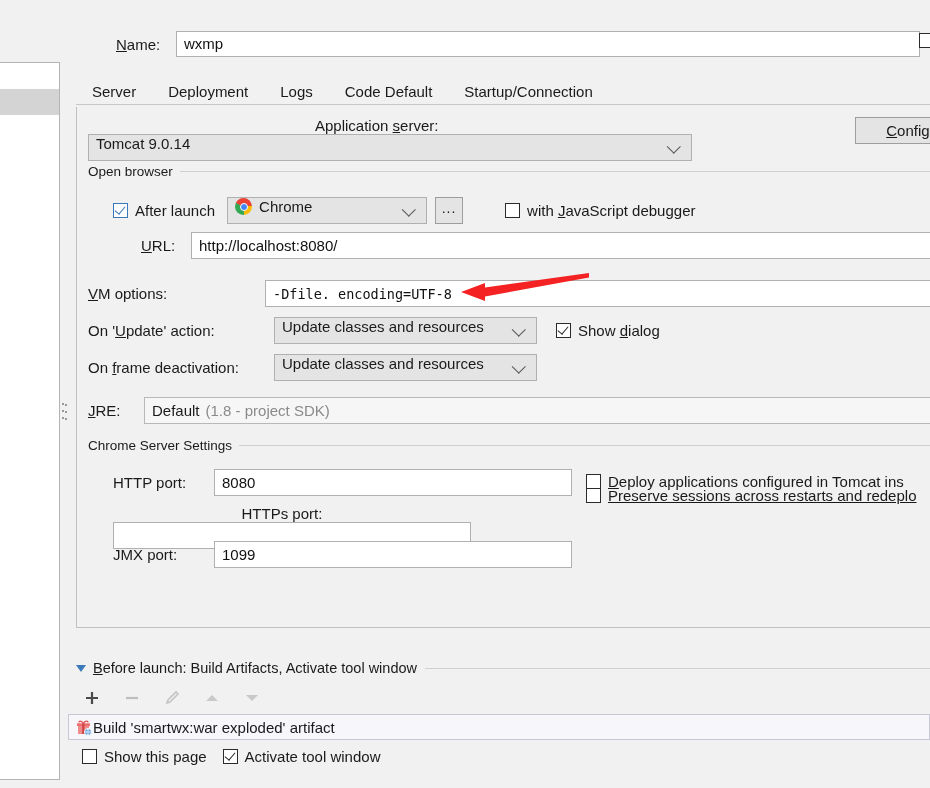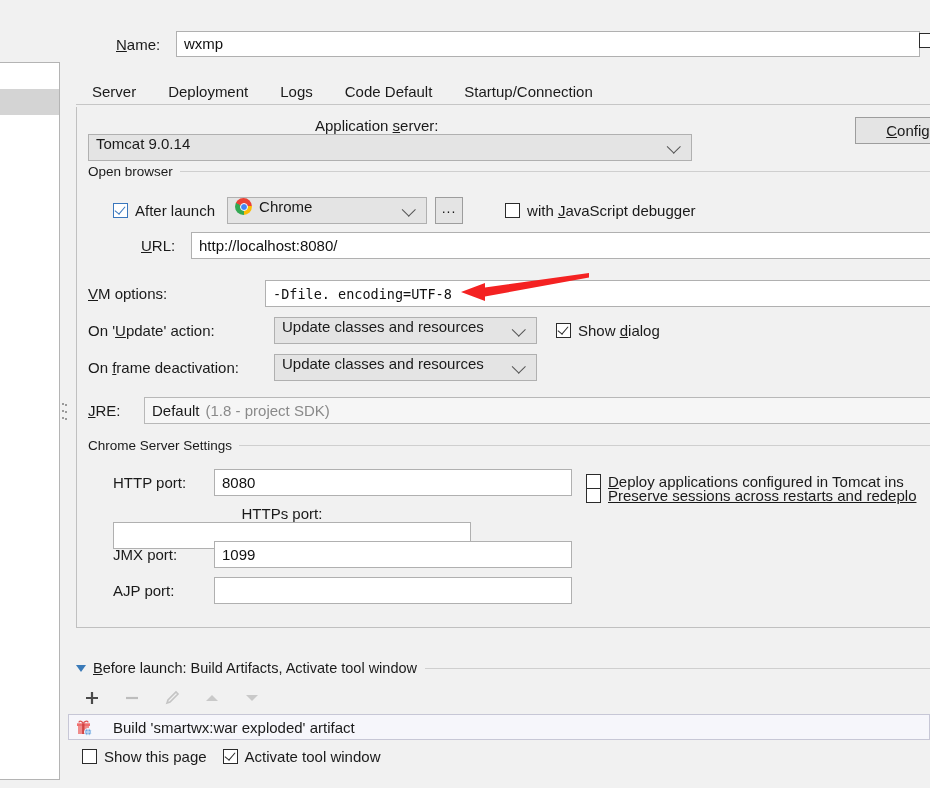--- a/index.html
+++ b/index.html
@@ -272,10 +272,6 @@
       <span class="lbl" style="width:101px;">JMX port:</span>
       <div class="txt" style="width:358px;">1099</div>
     </div>
-    <div class="row" style="left:36px; top:470px;">
-      <span class="lbl" style="width:101px;">AJP port:</span>
-      <div class="txt" style="width:358px;"></div>
-    </div>
 
     <div class="cb-row" style="position:absolute; left:509px; top:366px;">
       <span class="cb"></span>

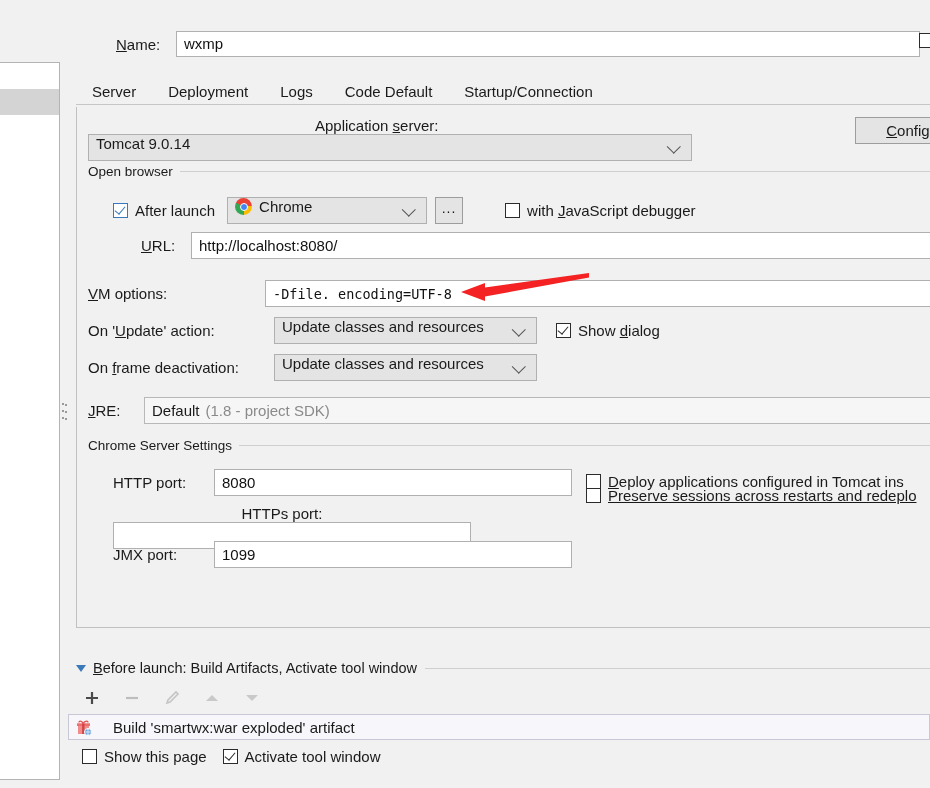--- a/index.html
+++ b/index.html
@@ -138,7 +138,7 @@
   .artifact-row {
     position:absolute; left:68px; top:714px; width:862px; height:26px;
     background:#f6f6fb; border:1px solid #c7c7d6; box-sizing:border-box;
-    display:flex; align-items:center; padding-left:6px; gap:21px; font-size:15px;
+    display:flex; align-items:center; padding-left:6px; gap:1px; font-size:15px;
   }
   .gift { width:17px; height:17px; position:relative; flex:0 0 auto; }
 

